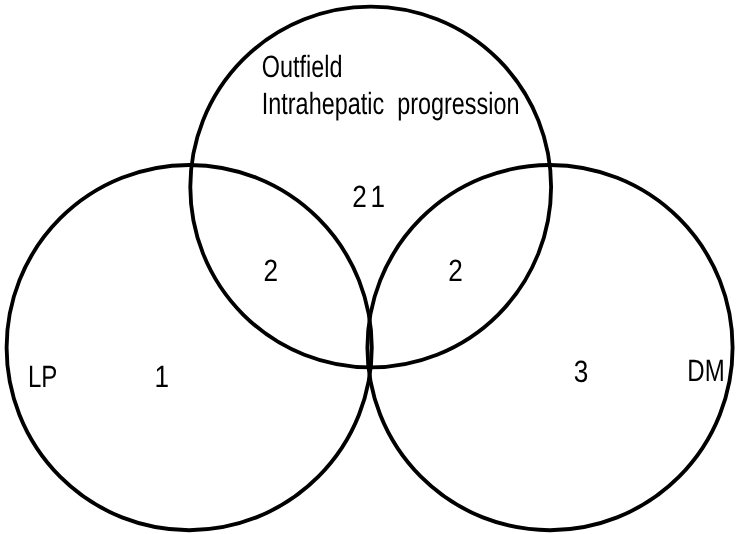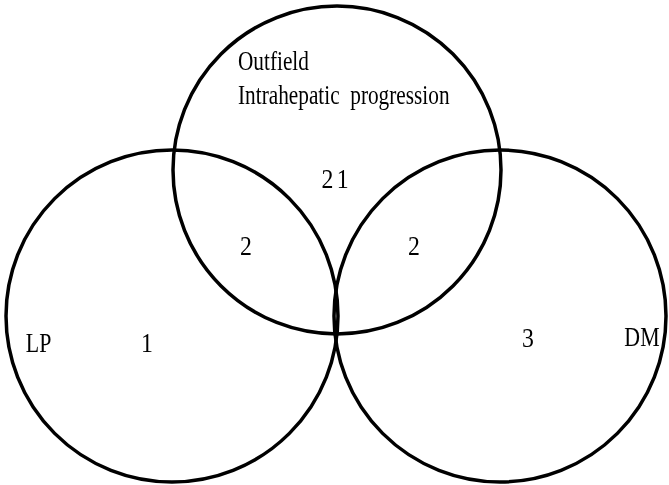--- a/index.html
+++ b/index.html
@@ -13,7 +13,7 @@
     width:669px;height:485px;
     background:var(--bg);
     overflow:hidden;
-    font-family:Liberation Serif, serif;
+    font-family:Liberation Sans, sans-serif;
     color:var(--text);
   }
   .stage svg{position:absolute;left:0;top:0;display:block;}

